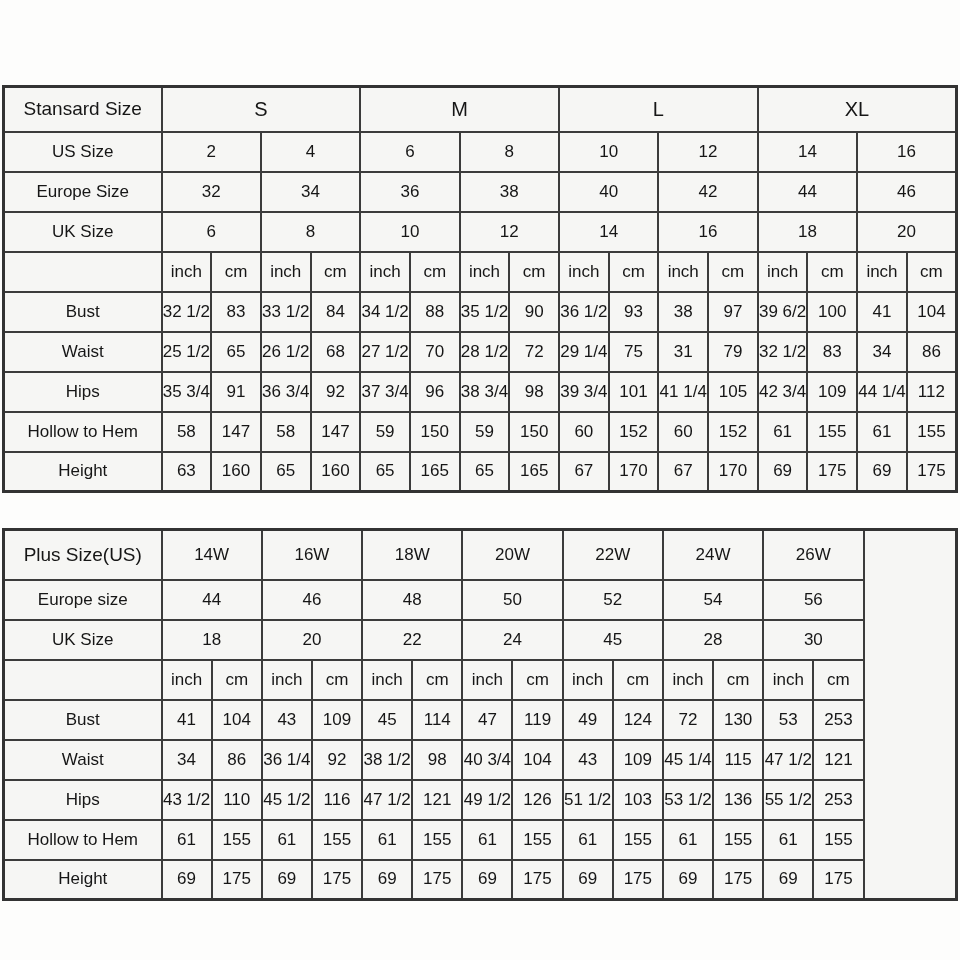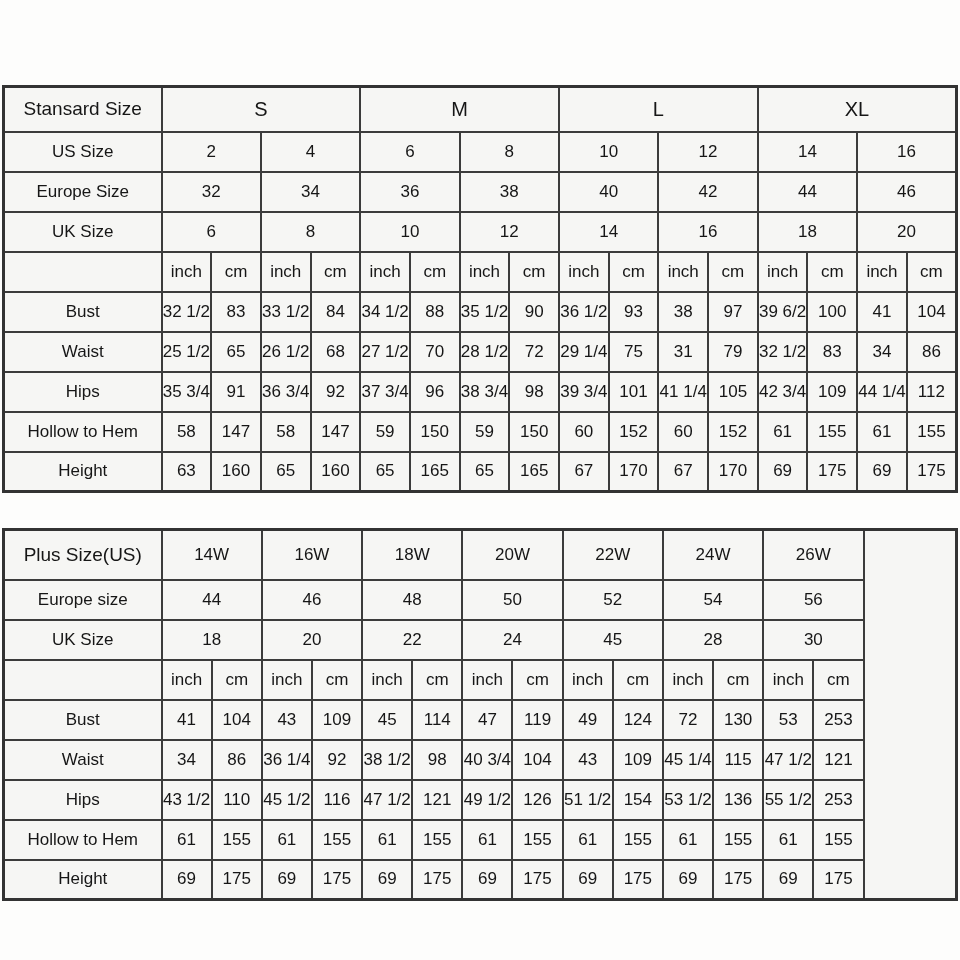--- a/index.html
+++ b/index.html
@@ -343,7 +343,7 @@
           <td>49 1/2</td>
           <td>126</td>
           <td>51 1/2</td>
-          <td>154</td>
+          <td>103</td>
           <td>53 1/2</td>
           <td>136</td>
           <td>55 1/2</td>

